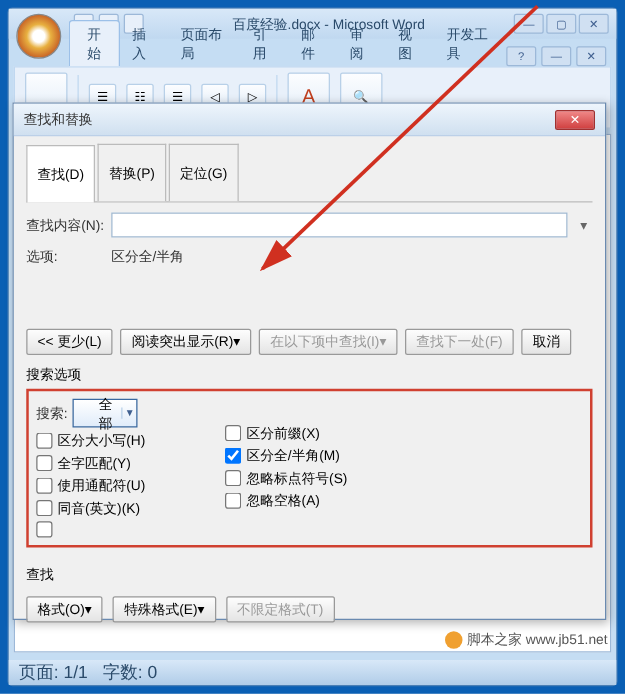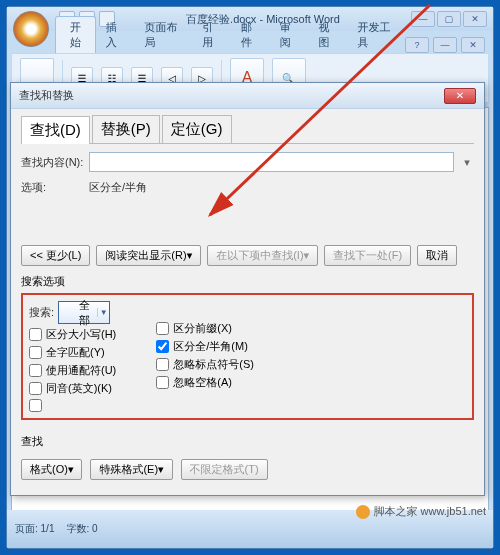--- a/index.html
+++ b/index.html
@@ -29,7 +29,7 @@
 .dlg-close { margin-left: auto; width: 32px; height: 16px; background: linear-gradient(#f08888, #d04040); border: 1px solid #a03030; border-radius: 2px; color: #fff; display: flex; align-items: center; justify-content: center; font-size: 10px; }
 .dlg-body { padding: 6px 10px; }
 .dlg-tabs { display: flex; border-bottom: 1px solid #bbb; }
-.dlg-tab { padding: 4px 8px; font-size: 15px; background: #f0f0f0; border: 1px solid #bbb; border-bottom: none; margin-right: 2px; cursor: pointer; }
+.dlg-tab { padding: 15px 8px; font-size: 11px; background: #f0f0f0; border: 1px solid #bbb; border-bottom: none; margin-right: 2px; cursor: pointer; }
 .dlg-tab.active { background: #fff; position: relative; top: 1px; }
 .row { display: flex; align-items: center; margin: 8px 0; gap: 6px; }
 .lbl { font-size: 11px; color: #333; }

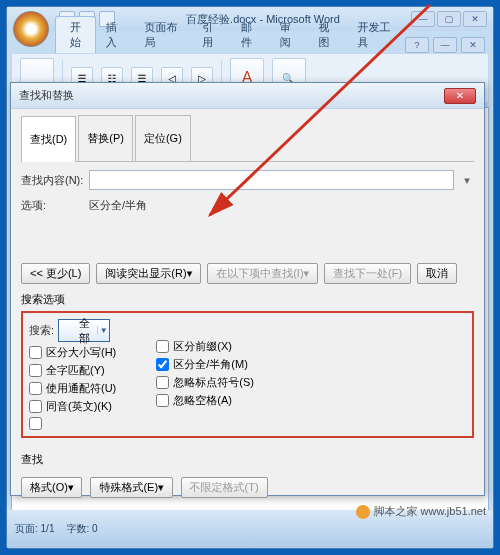--- a/index.html
+++ b/index.html
@@ -38,7 +38,7 @@
 .btn.disabled { color: #999; }
 .action-row { display: flex; gap: 6px; margin: 8px 0; }
 .fieldset-label { font-size: 11px; margin: 4px 0; }
-.search-opts { border: 2px solid #d04030; padding: 6px; display: flex; gap: 40px; position: relative; }
+.search-opts { border: 2px solid #d04030; padding: 6px; display: flex; gap: 64px; position: relative; }
 .col { display: flex; flex-direction: column; gap: 3px; }
 .chk { display: flex; align-items: center; gap: 4px; font-size: 11px; }
 .chk input { margin: 0; width: 13px; height: 13px; }

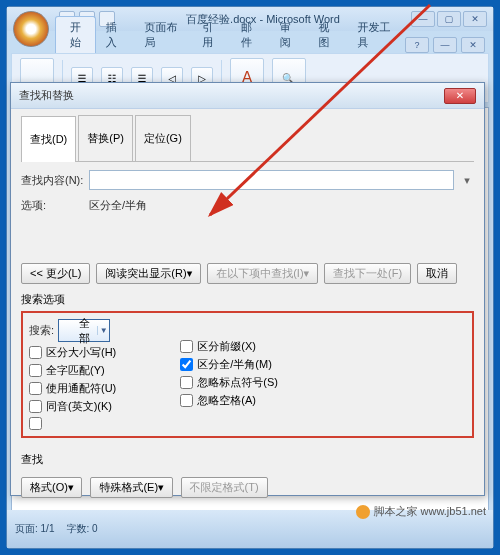--- a/index.html
+++ b/index.html
@@ -20,7 +20,7 @@
 .r-btn { height: 22px; min-width: 22px; background: linear-gradient(#fcfdff, #e0ecf8); border: 1px solid #b8d0e8; border-radius: 2px; display: flex; align-items: center; justify-content: center; font-size: 10px; }
 .r-sep { width: 1px; height: 36px; background: #c0d8f0; }
 .doc-area { position: absolute; top: 100px; bottom: 26px; left: 4px; right: 4px; background: #fff; border: 1px solid #9cb8d8; }
-.status-bar { position: absolute; bottom: 0; left: 0; right: 0; height: 38px; background: linear-gradient(#d8e8f8, #b0cce8); display: flex; align-items: center; padding: 0 8px; font-size: 10px; color: #2a4a6a; gap: 12px; text-align: center; }
+.status-bar { position: absolute; bottom: 0; left: 0; right: 0; height: 20px; background: linear-gradient(#d8e8f8, #b0cce8); display: flex; align-items: center; padding: 0 8px; font-size: 14px; color: #2a4a6a; gap: 12px; text-align: center; }
 .watermark { position: absolute; right: 14px; bottom: 36px; display: flex; align-items: center; gap: 4px; font-size: 11px; color: #555; z-index: 30; }
 .wm-icon { width: 14px; height: 14px; background: #f0a030; border-radius: 50%; }
 

